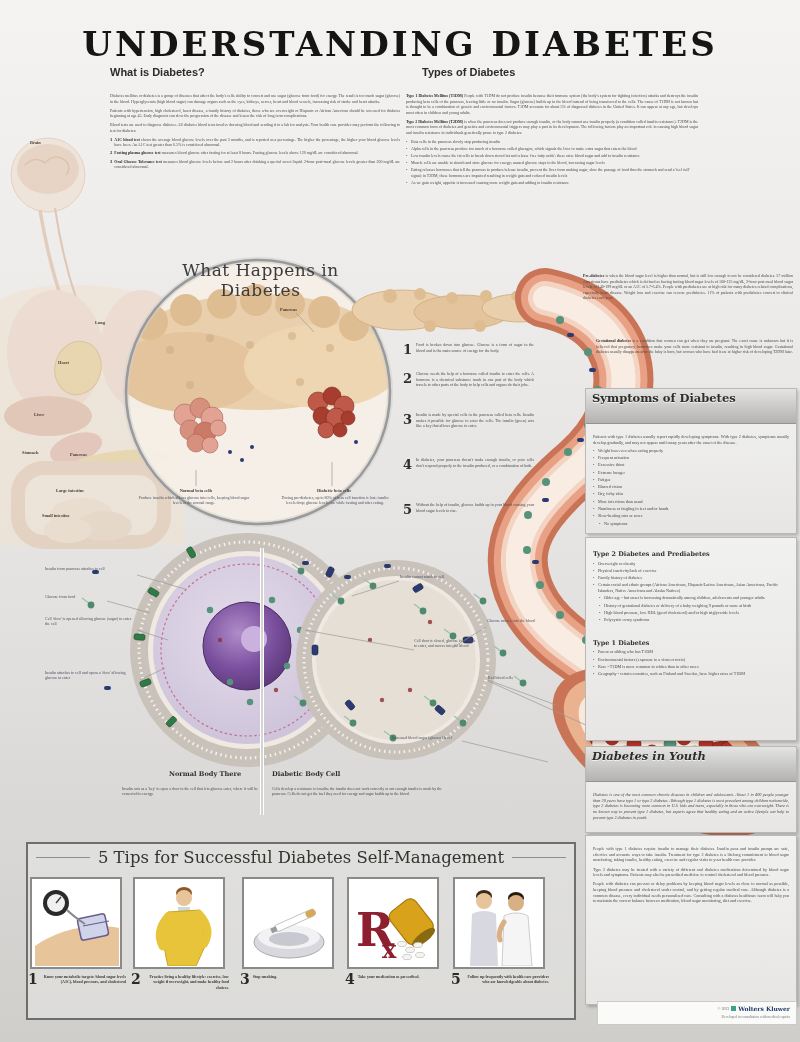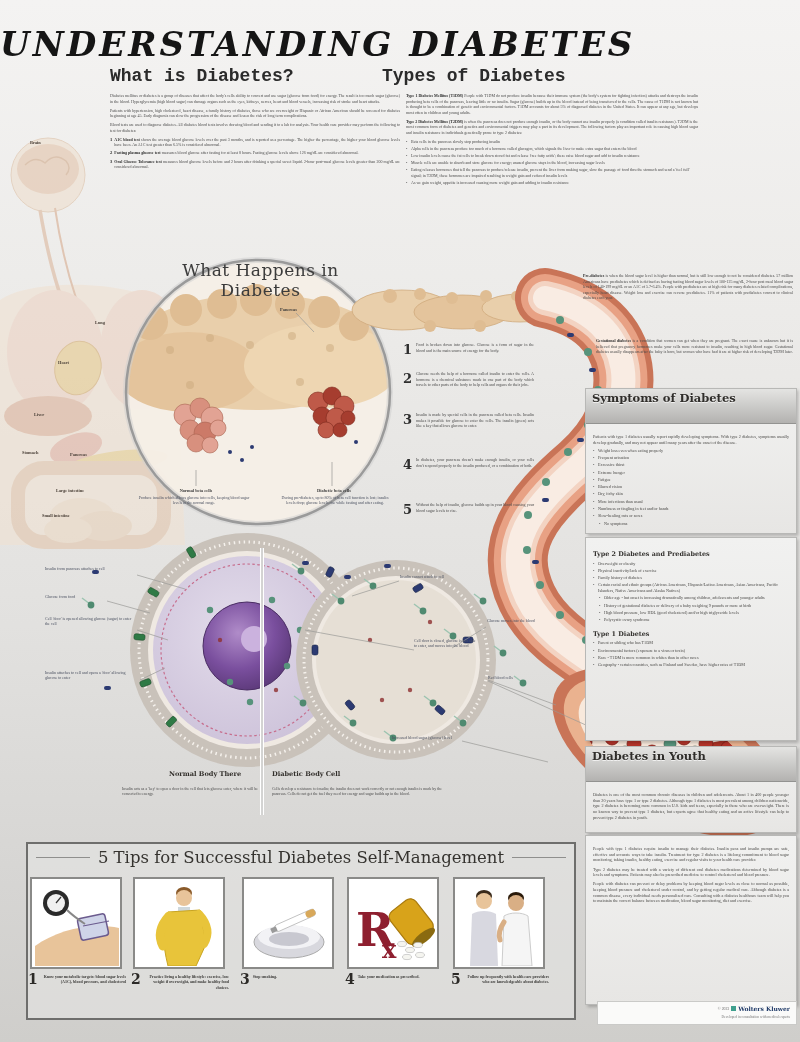--- a/index.html
+++ b/index.html
@@ -8,8 +8,8 @@
     background:linear-gradient(180deg,#f4f3f2 0%,#ecebe9 30%,#e2e1df 60%,#d6d5d3 85%,#cfcecb 100%);}
   .abs{position:absolute;}
   .art{position:absolute;left:0;top:0;width:800px;height:1042px;pointer-events:none;}
-  .title{left:0;top:24px;width:800px;font-family:"DejaVu Serif",serif;
-    font-weight:bold;font-size:34px;letter-spacing:3px;color:#151515;font-style:italic;}
+  .title{left:0;top:24px;width:800px;text-align:center;font-family:"DejaVu Serif",serif;
+    font-weight:bold;font-size:34px;letter-spacing:3px;color:#151515;}
   .h2{font-family:Liberation Mono, monospace;font-size:18px;font-weight:600;color:#2b2b2b;}
   .body-txt{font-size:4px;line-height:1.38;color:#4a4a4a;text-align:justify;}
   .body-txt p{margin:0 0 3.5px 0;}

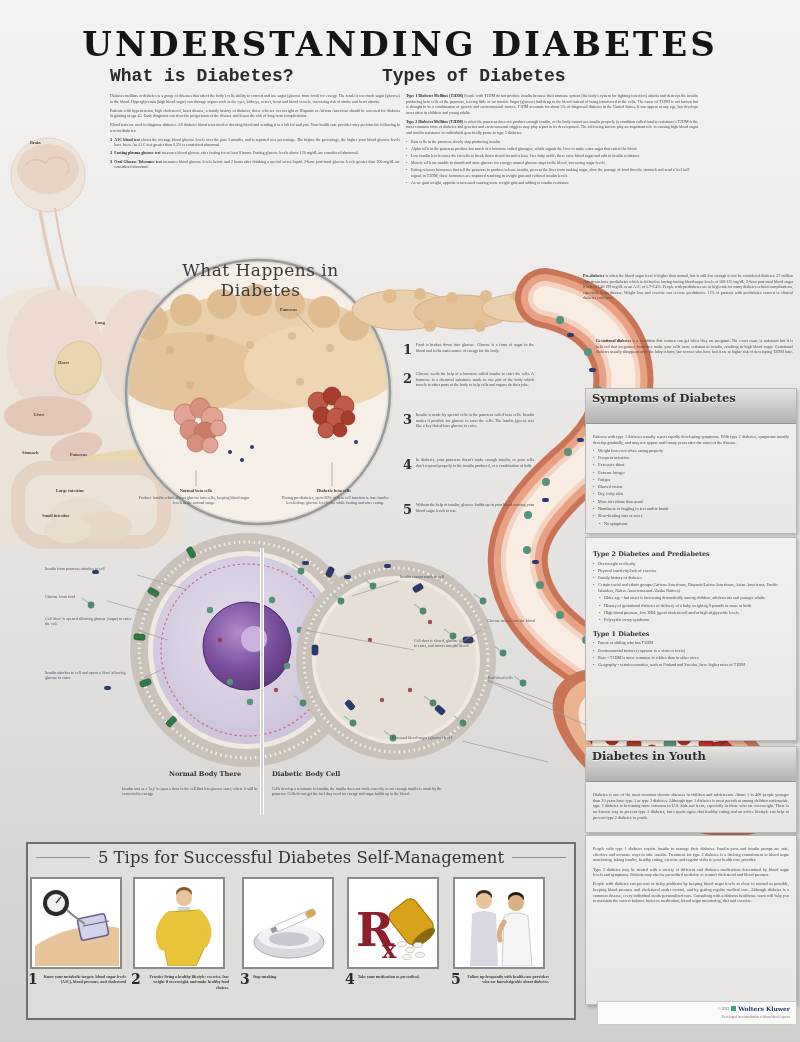--- a/index.html
+++ b/index.html
@@ -10,7 +10,7 @@
   .art{position:absolute;left:0;top:0;width:800px;height:1042px;pointer-events:none;}
   .title{left:0;top:24px;width:800px;text-align:center;font-family:"DejaVu Serif",serif;
     font-weight:bold;font-size:34px;letter-spacing:3px;color:#151515;}
-  .h2{font-family:Liberation Mono, monospace;font-size:18px;font-weight:600;color:#2b2b2b;}
+  .h2{font-family:Liberation Sans, sans-serif;font-size:11px;font-weight:600;color:#2b2b2b;}
   .body-txt{font-size:4px;line-height:1.38;color:#4a4a4a;text-align:justify;}
   .body-txt p{margin:0 0 3.5px 0;}
   .lead{font-weight:bold;color:#2e2e2e;}

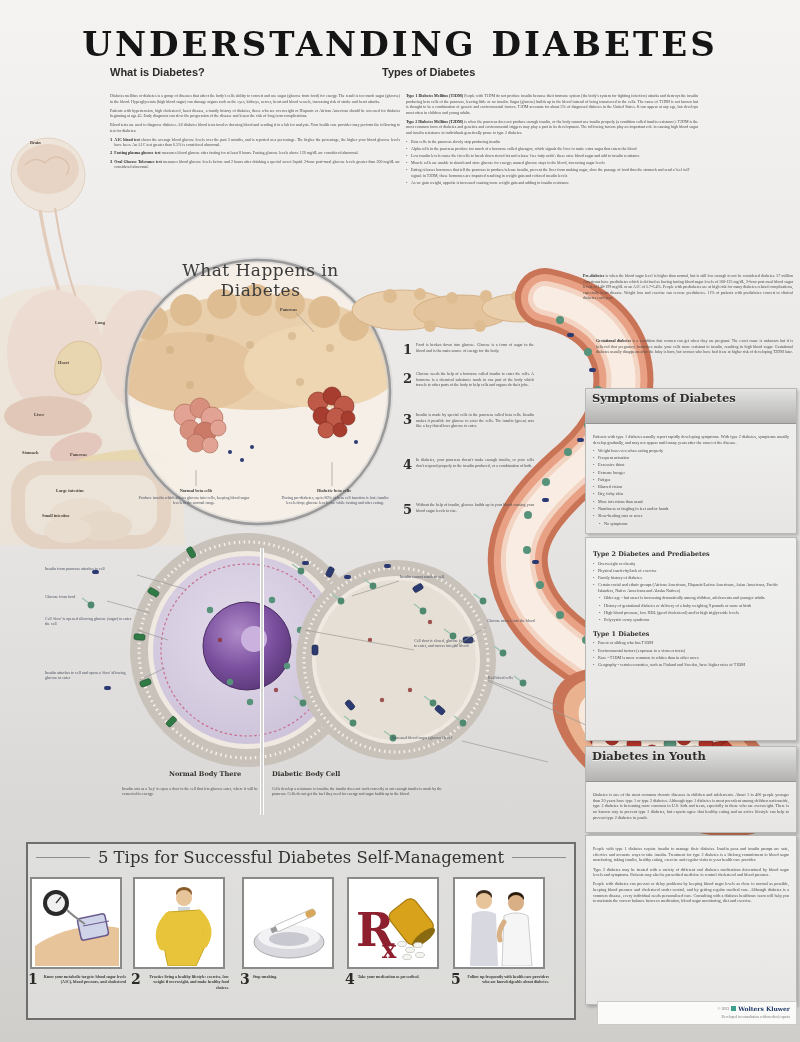--- a/index.html
+++ b/index.html
@@ -395,7 +395,7 @@
     </div>
   </div>
 
-  <div class="abs h2" style="left:382px;top:66px;text-align:right;">Types of Diabetes</div>
+  <div class="abs h2" style="left:422px;top:66px;text-align:right;">Types of Diabetes</div>
   <div class="abs body-txt" style="left:406px;top:93px;width:292px;">
     <p><span class="lead">Type 1 Diabetes Mellitus (T1DM)</span> <span>People with T1DM do not produce insulin because their immune system (the body's system for fighting infection) attacks and destroys the insulin producing beta cells of the pancreas, leaving little or no insulin. Sugar (glucose) builds up in the blood instead of being transferred to the cells. The cause of T1DM is not known but is thought to be a combination of genetic and environmental factors. T1DM accounts for about 5% of diagnosed diabetes in the United States. It can appear at any age, but develops most often in children and young adults.</span></p>
     <p><span class="lead">Type 2 Diabetes Mellitus (T2DM)</span> <span>is when the pancreas does not produce enough insulin, or the body cannot use insulin properly (a condition called insulin resistance). T2DM is the most common form of diabetes and genetics and environmental triggers may play a part in its development. The following factors play an important role in causing high blood sugar and insulin resistance in individuals genetically prone to type 2 diabetes:</span></p>

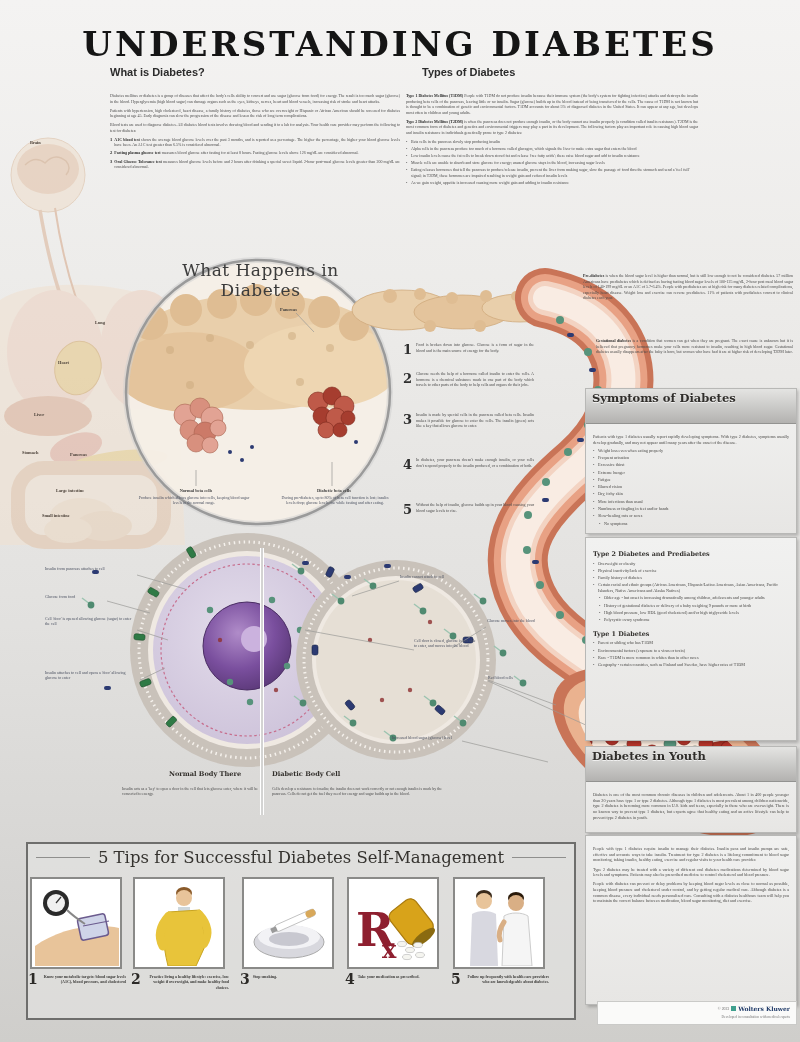--- a/index.html
+++ b/index.html
@@ -499,7 +499,7 @@
       <div class="bullet lvl2">History of gestational diabetes or delivery of a baby weighing 9 pounds or more at birth</div>
       <div class="bullet lvl2">High blood pressure, low HDL (good cholesterol) and/or high triglyceride levels</div>
       <div class="bullet lvl2">Polycystic ovary syndrome</div>
-      <div class="subhead" style="margin-top:7px;">Type 1 Diabetes</div>
+      <div class="subhead" style="margin-top:16px;">Type 1 Diabetes</div>
       <div class="bullet">Parent or sibling who has T1DM</div>
       <div class="bullet">Environmental factors (exposure to a virus or toxin)</div>
       <div class="bullet">Race - T1DM is more common in whites than in other races</div>

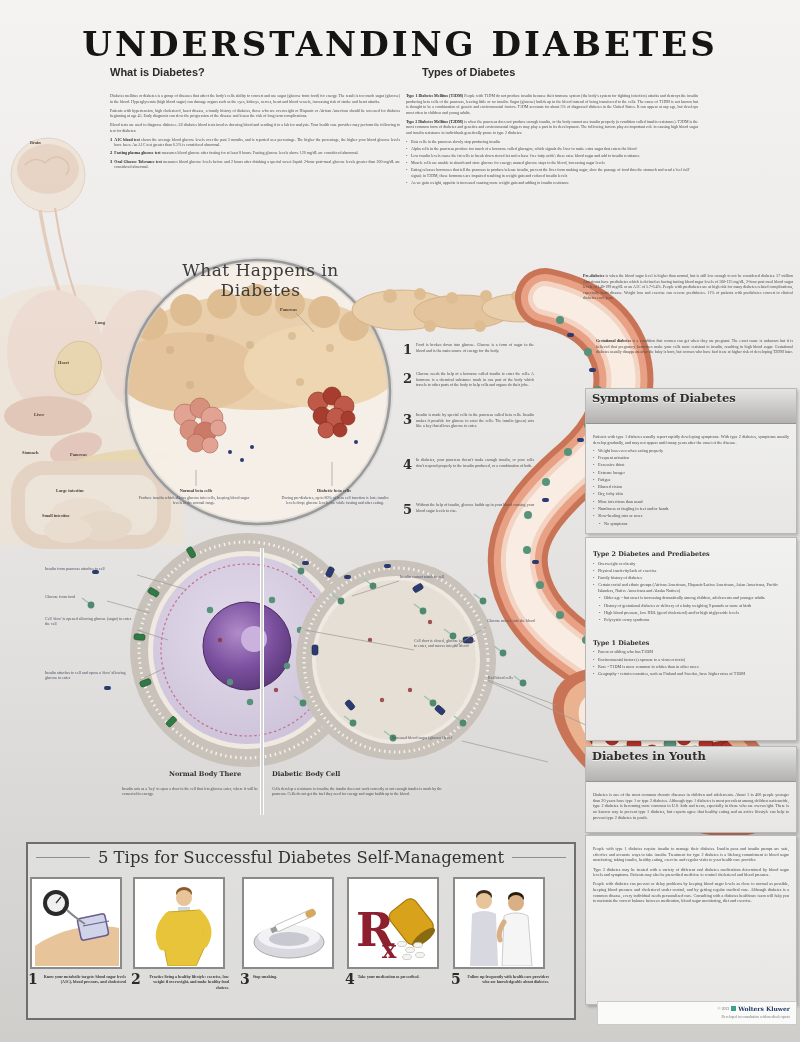--- a/index.html
+++ b/index.html
@@ -507,7 +507,7 @@
     </div>
   </div>
 
-  <div class="sidebox" style="top:746px;height:85px;">
+  <div class="sidebox" style="top:746px;height:85px;font-style:italic;">
     <div class="sidehead">Diabetes in Youth</div>
     <div class="sidebody" style="text-align:justify;">Diabetes is one of the most common chronic diseases in children and adolescents. About 1 in 400 people younger than 20 years have type 1 or type 2 diabetes. Although type 1 diabetes is most prevalent among children nationwide, type 2 diabetes is becoming more common in U.S. kids and teens, especially in those who are overweight. There is no known way to prevent type 1 diabetes, but experts agree that healthy eating and an active lifestyle can help to prevent type 2 diabetes in youth.</div>
   </div>

